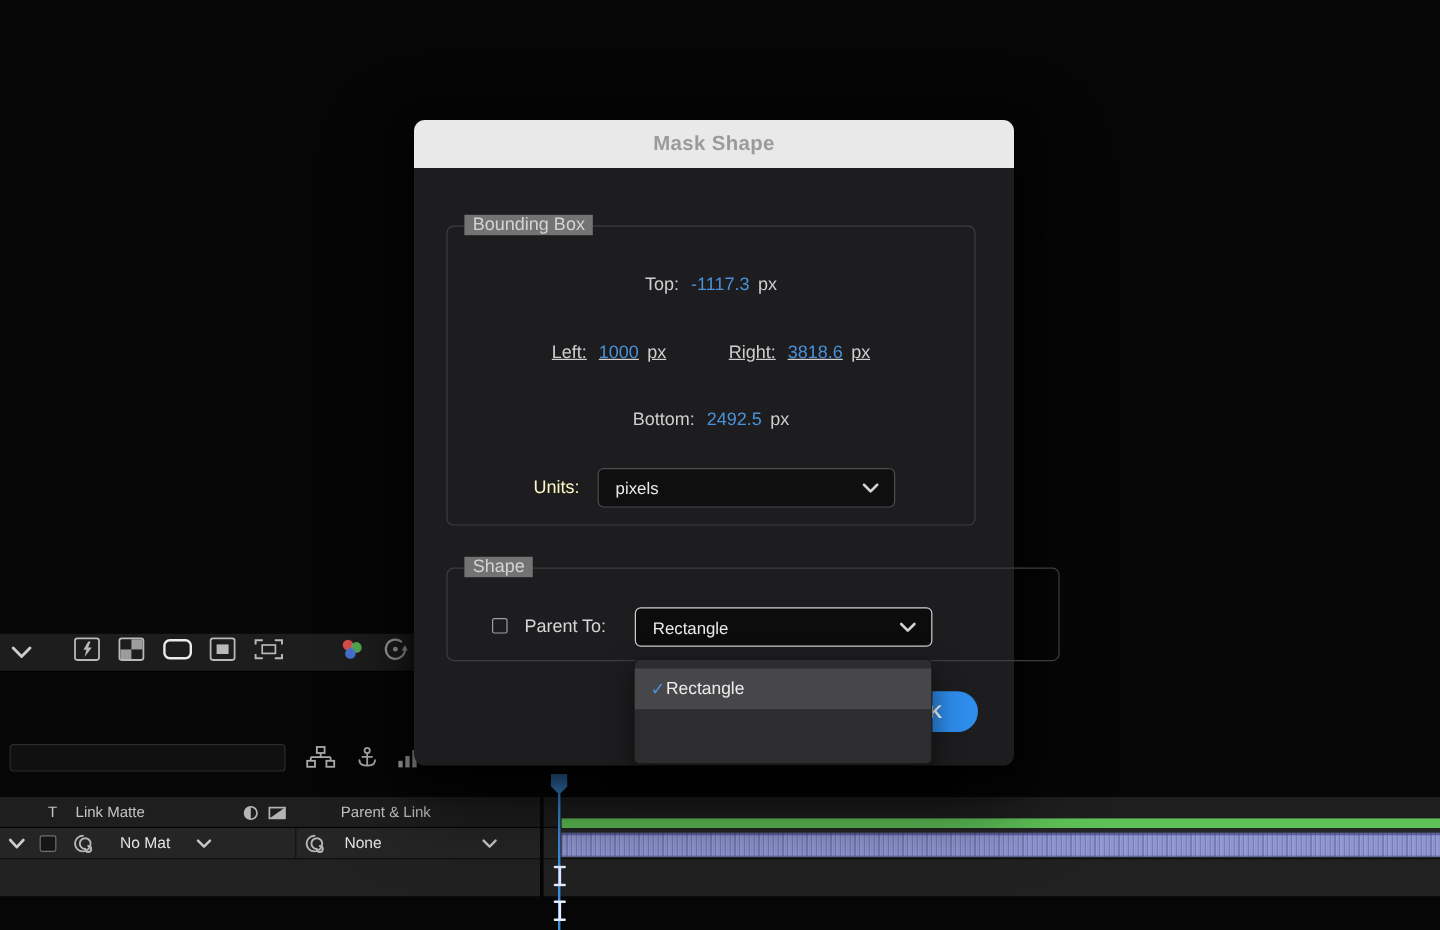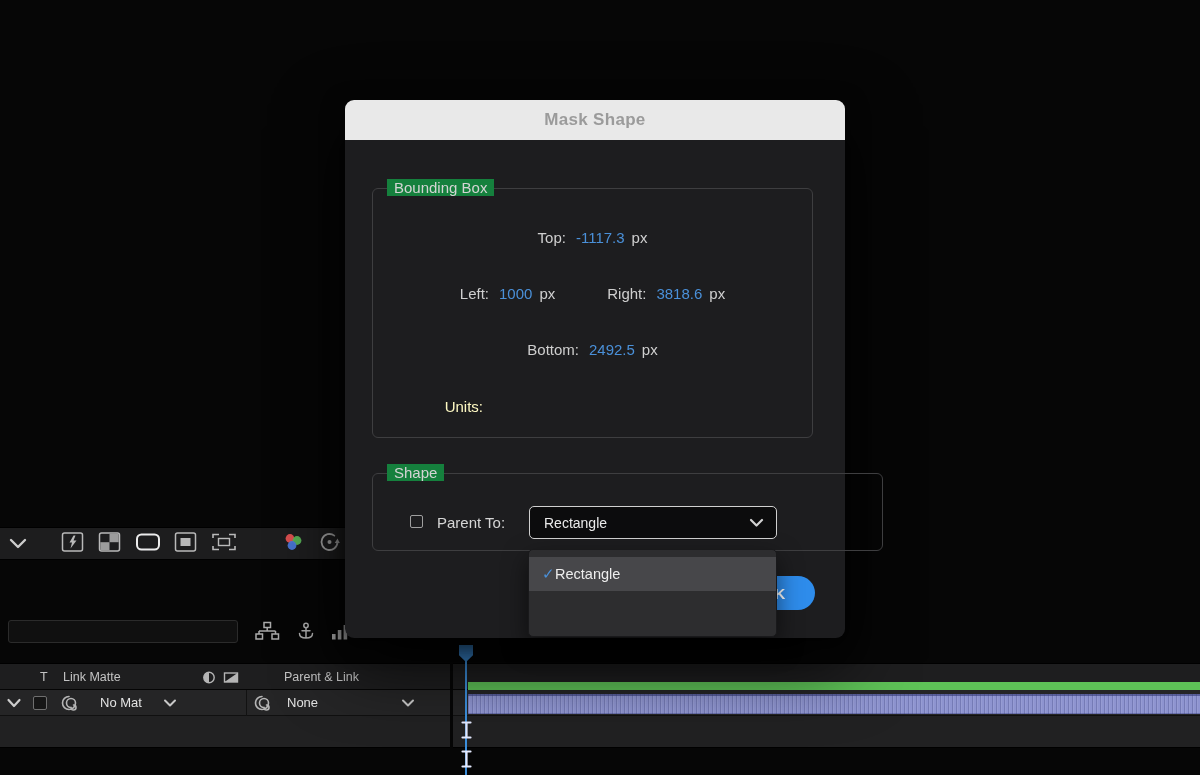--- a/index.html
+++ b/index.html
@@ -91,7 +91,7 @@
   .group-bb { left:27px; top:48px; width:441px; height:250px; }
   .group-shape { left:27px; top:333px; width:511px; height:78px; }
   .legend {
-    position:absolute; top:-10px; left:14px; background:#15803d; padding:0 7px;
+    position:absolute; top:-10px; left:14px; background:#737373; padding:0 7px;
     color:#d4d4d4; font-size:15px;
   }
   .row {

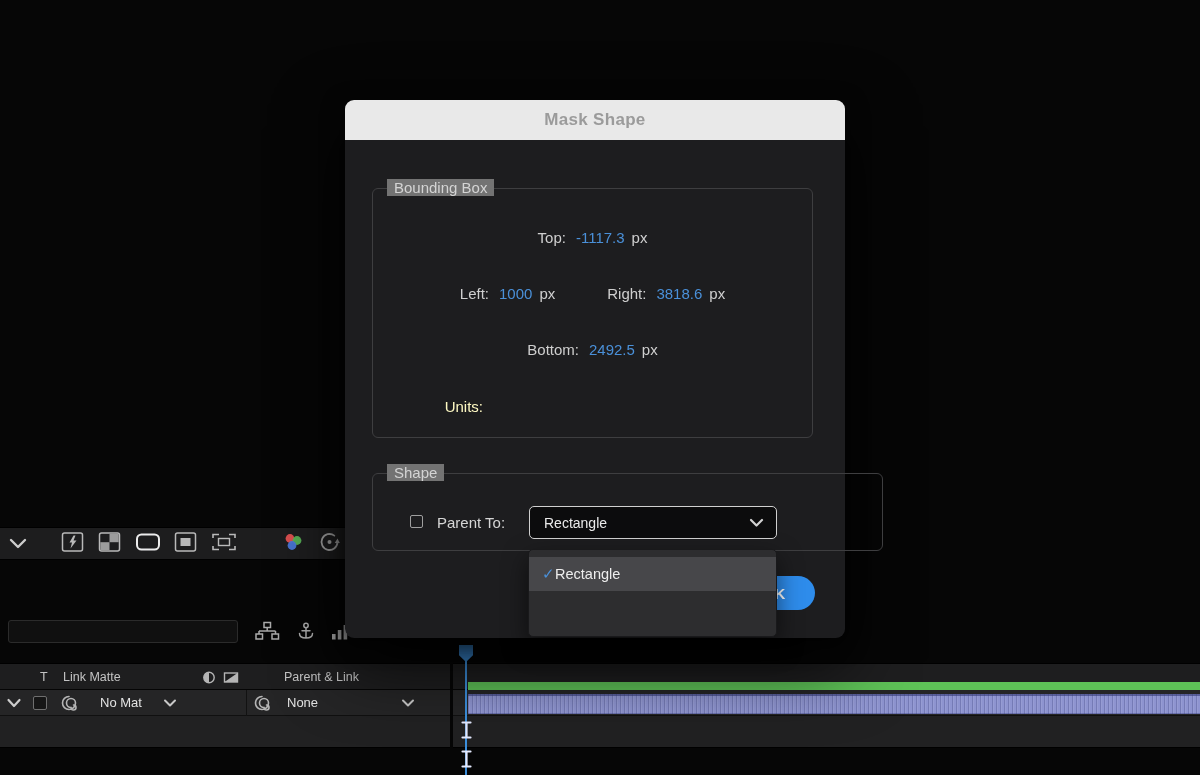--- a/index.html
+++ b/index.html
@@ -99,7 +99,7 @@
     align-items:center; font-size:15px; color:#cfcfcf;
   }
   .row-top { top:40px; } .row-lr { top:96px; gap:52px; } .row-bottom { top:152px; }
-  .pair { display:flex; align-items:flex-start; }
+  .pair { display:flex; align-items:flex-start;text-decoration:underline; }
   .val { color:#4a90d9; margin:0 7px 0 10px; }
   .units-label { position:absolute; left:0; top:209px; width:110px; text-align:right; font-size:15px; color:#fef9c3; }
 

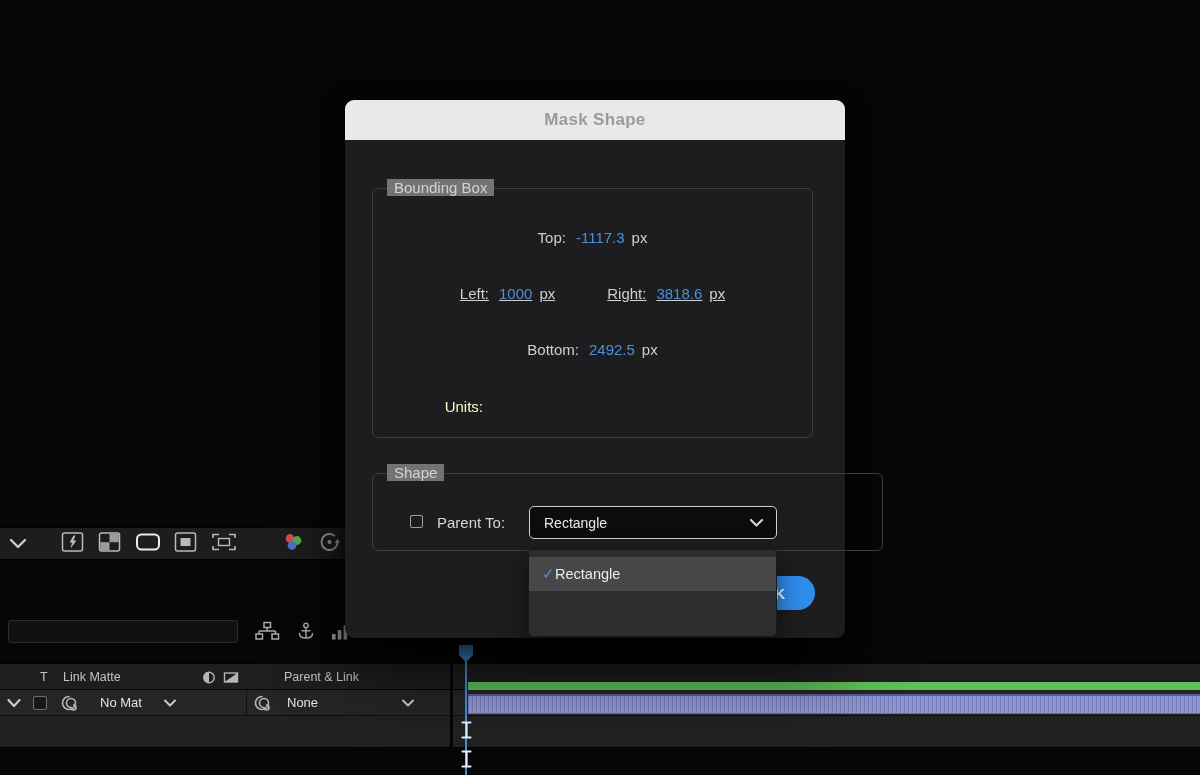--- a/index.html
+++ b/index.html
@@ -320,6 +320,14 @@
         </div>
 
         <span class="units-label">Units:</span>
+        <div class="select units-select">
+          <span>pixels</span>
+          <span class="chev">
+            <svg width="15" height="10" viewBox="0 0 15 10">
+                <path d="M2 2 L7.5 7.5 L13 2" fill="none" stroke="#d2d2d2" stroke-width="2.2" stroke-linecap="round" stroke-linejoin="round"></path>
+              </svg>
+          </span>
+        </div>
       </div>
 
       <div class="group group-shape">

